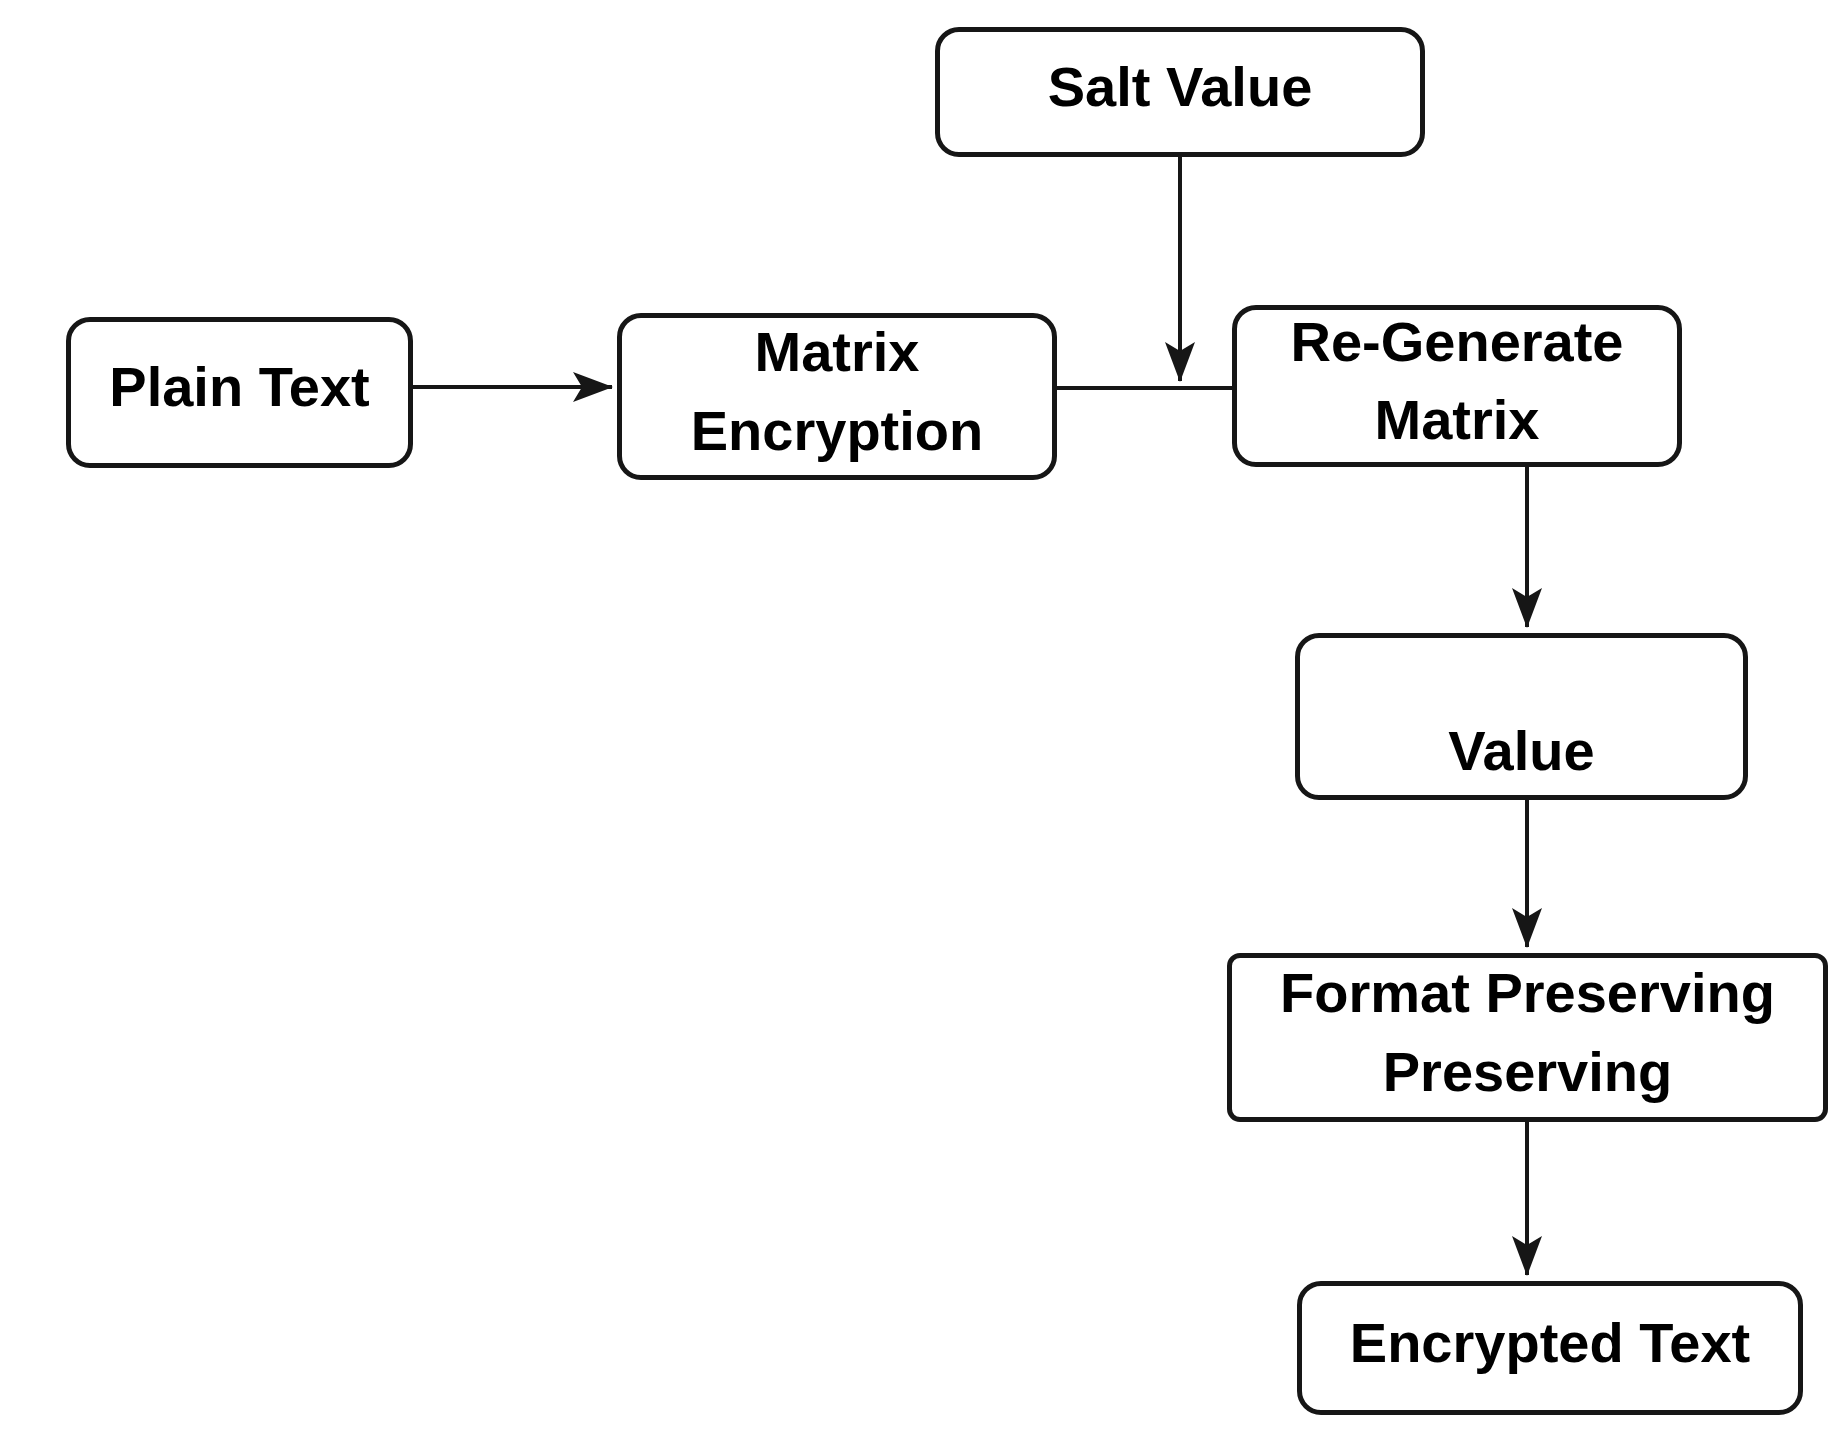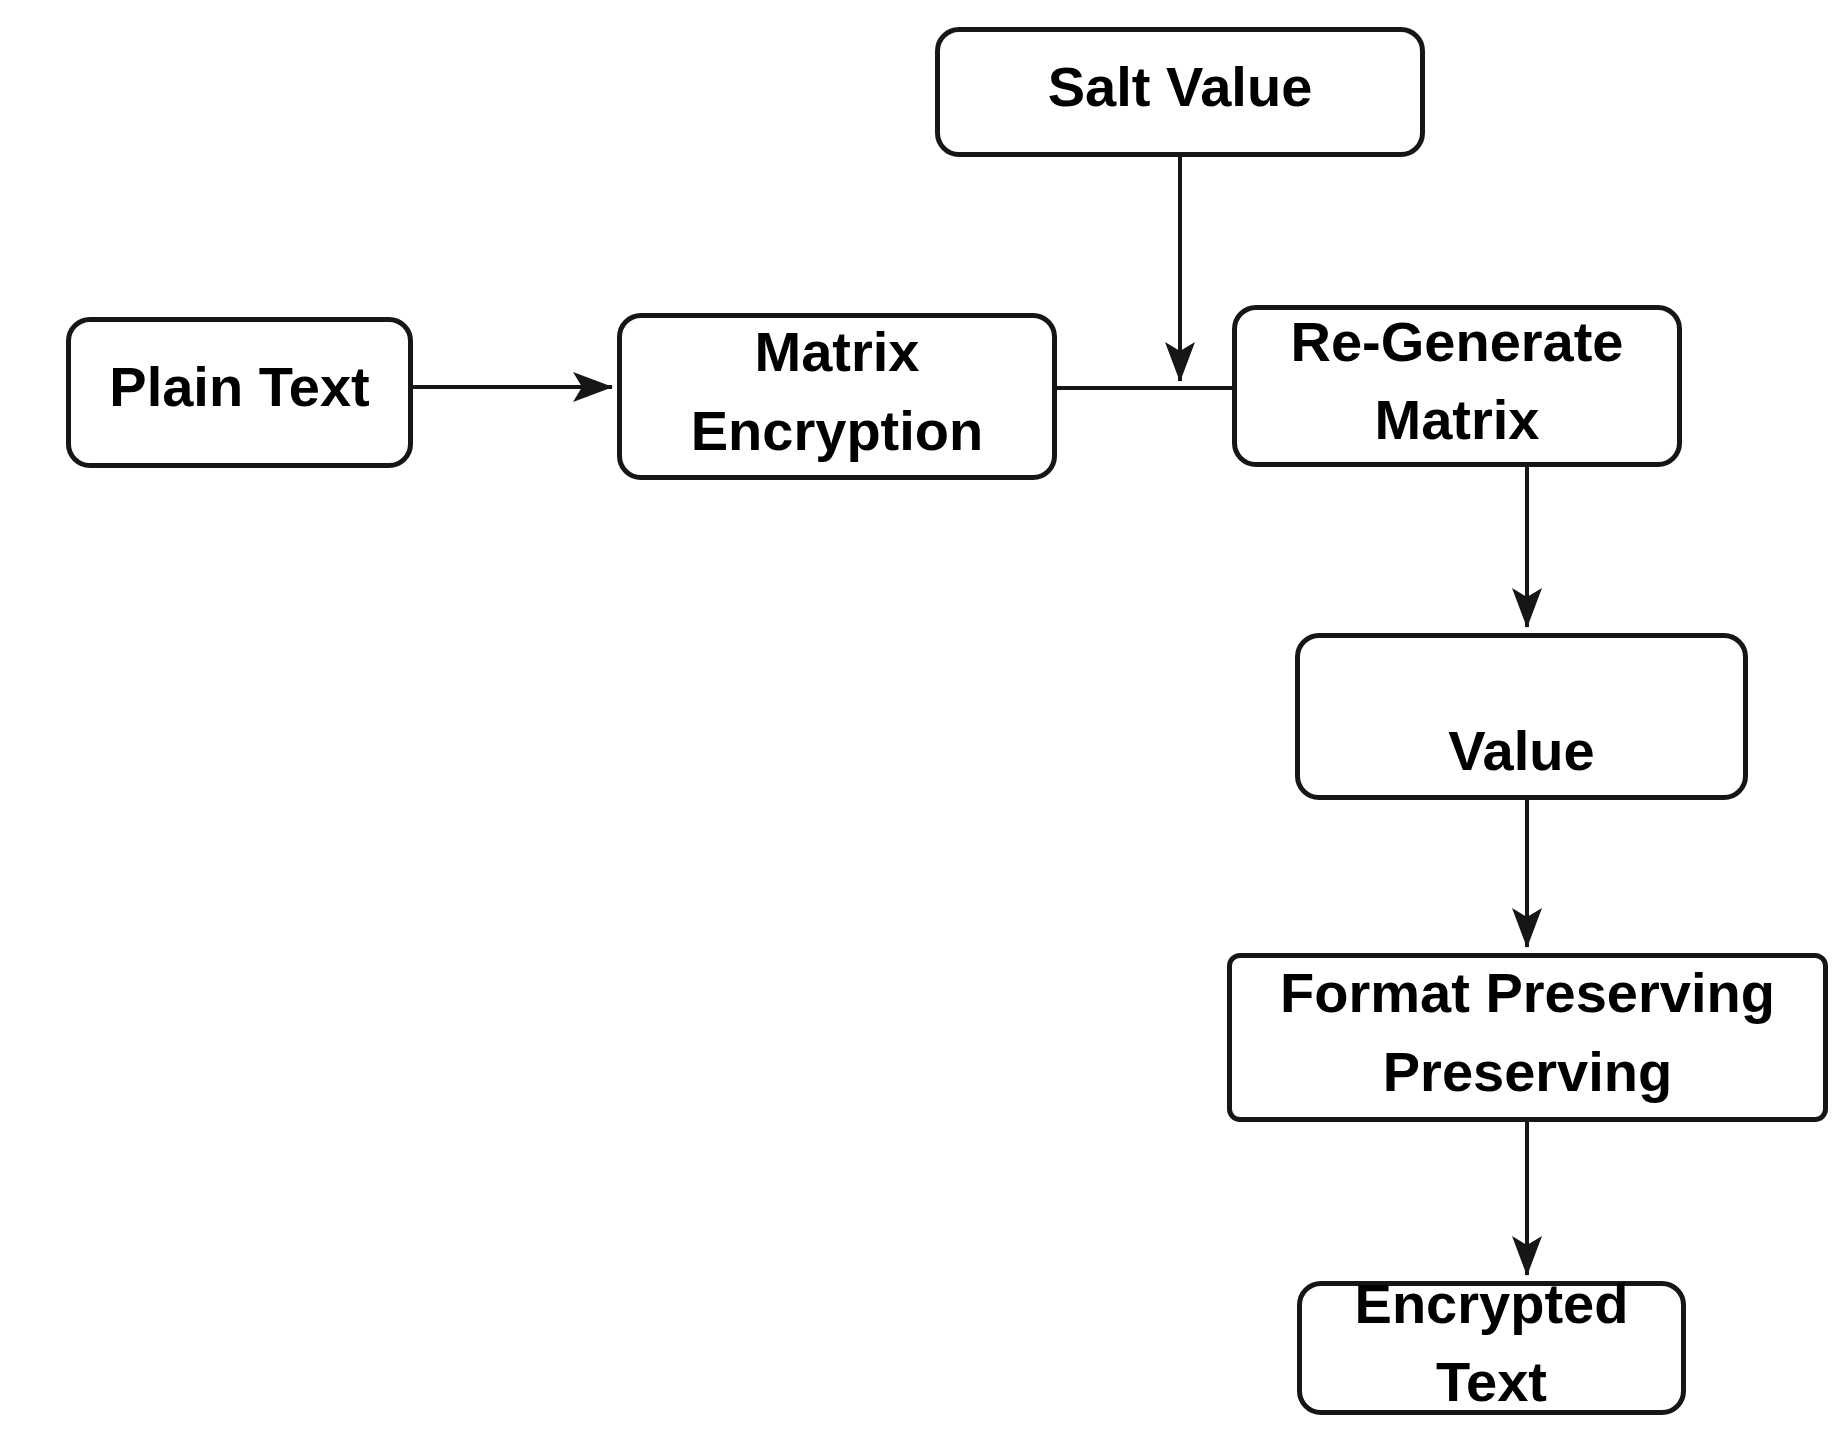--- a/index.html
+++ b/index.html
@@ -47,7 +47,7 @@
   .n-regen  { left: 1232px; top: 305px;  width: 450px; height: 162px; }
   .n-binary { left: 1295px; top: 633px;  width: 453px; height: 167px; }
   .n-fpe    { left: 1227px; top: 953px;  width: 601px; height: 169px; border-radius: 13px; }
-  .n-enc    { left: 1297px; top: 1281px; width: 389px; height: 134px; }
+  .n-enc    { left: 1297px; top: 1281px; width: 506px; height: 134px; }
 </style>
 </head>
 <body>

